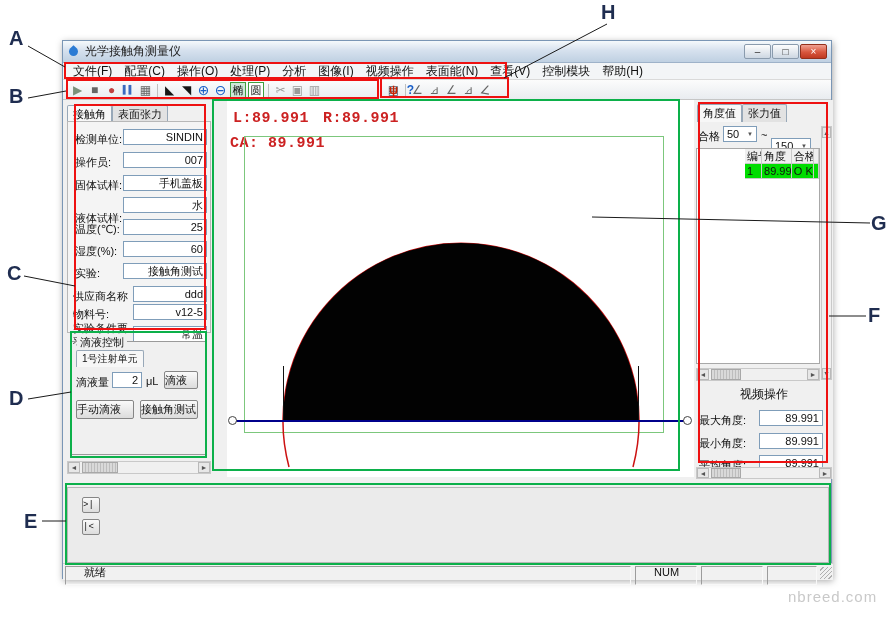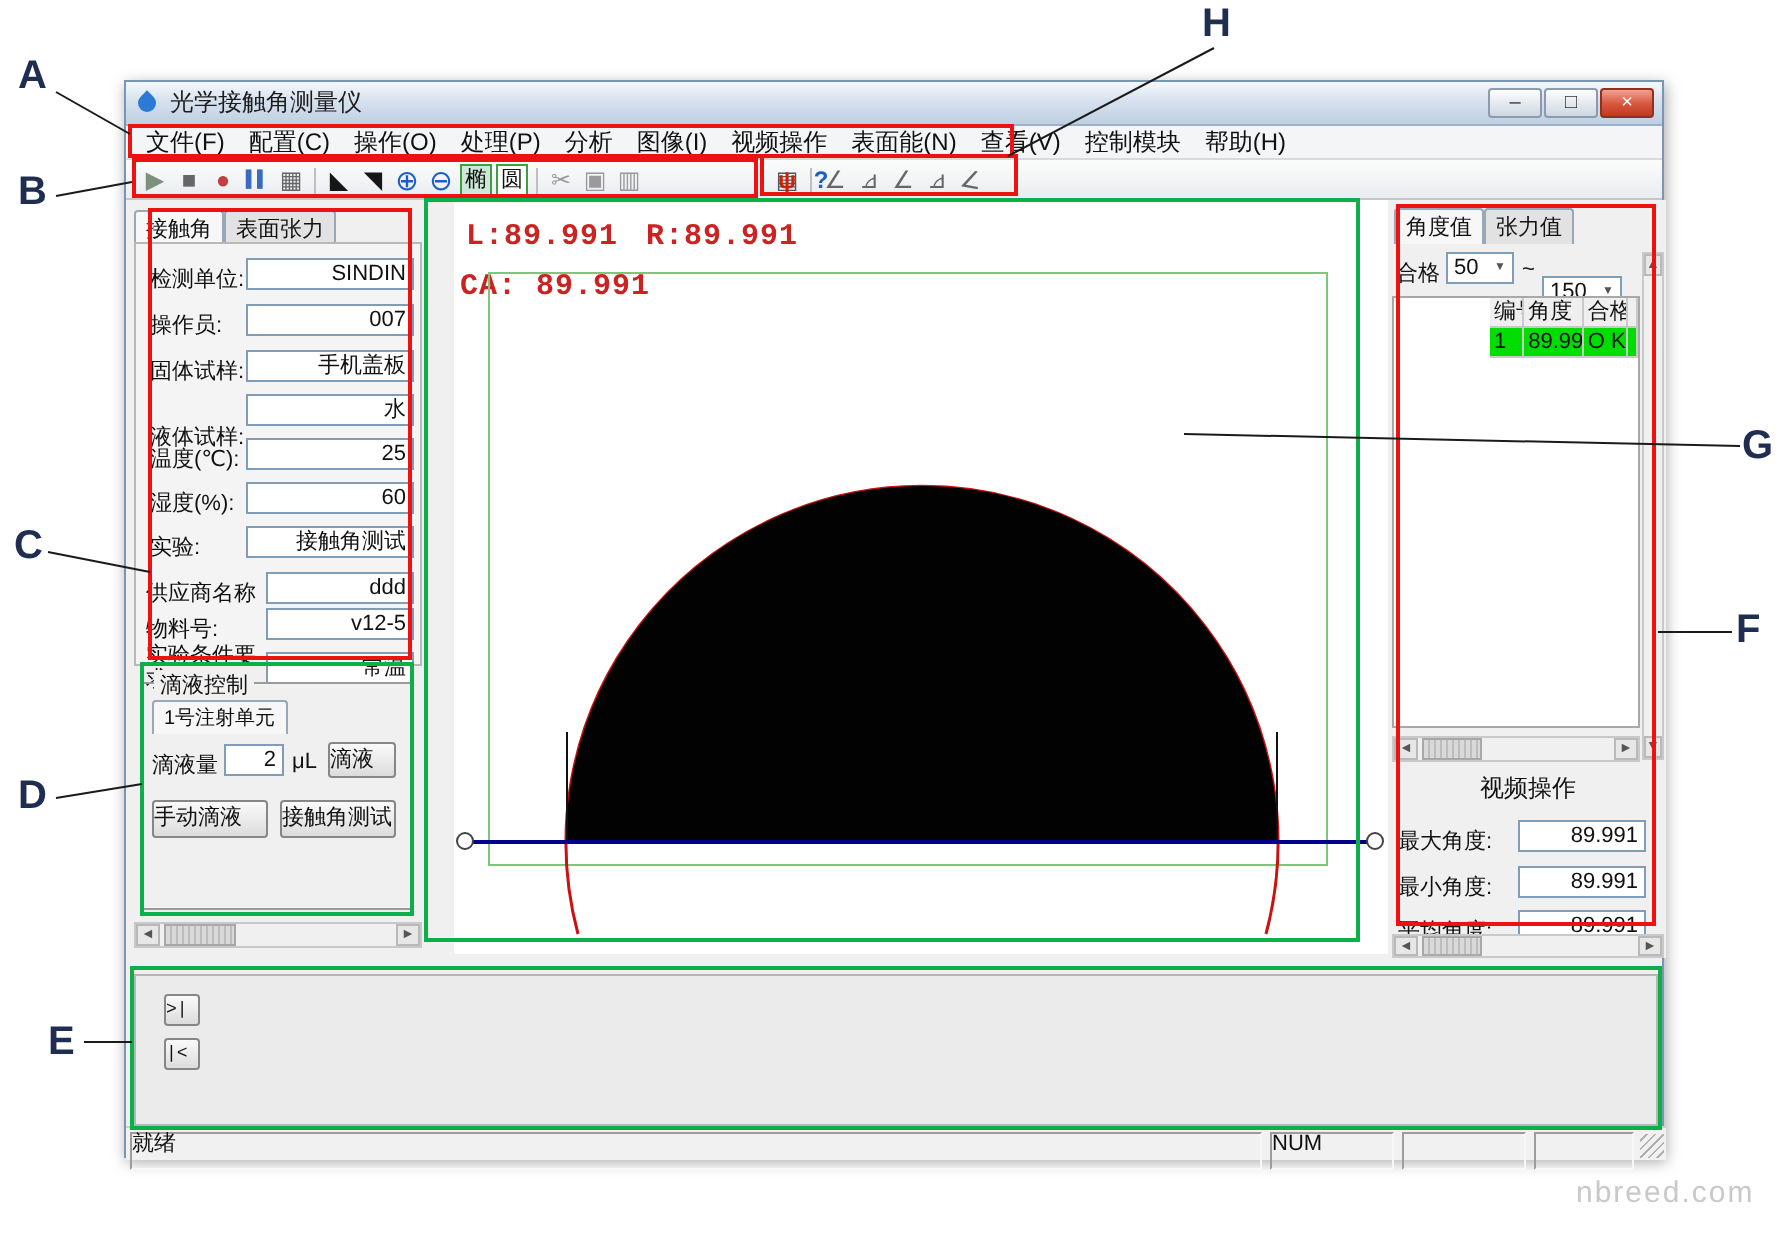--- a/index.html
+++ b/index.html
@@ -76,7 +76,7 @@
   .bottom-panel{position:absolute;left:4px;top:446px;width:762px;height:76px;background:#ebebeb;border:1px solid #b6b6b6;}
   .statusbar{position:absolute;left:0;top:522px;width:770px;height:17px;background:#f1f1f1;border-top:1px solid #cfcfcf;}
   .pane{position:absolute;top:2px;height:19px;border:1px solid;border-color:#9c9c9c #f8f8f8 #f8f8f8 #9c9c9c;
-        font-size:11px;line-height:11px;padding:0 0;color:#111;}
+        font-size:11px;line-height:11px;padding:0 18px;color:#111;}
   .grip{position:absolute;right:1px;bottom:1px;width:12px;height:12px;
         background:repeating-linear-gradient(135deg,transparent 0 2px,#b0b0b0 2px 3px);}
 

